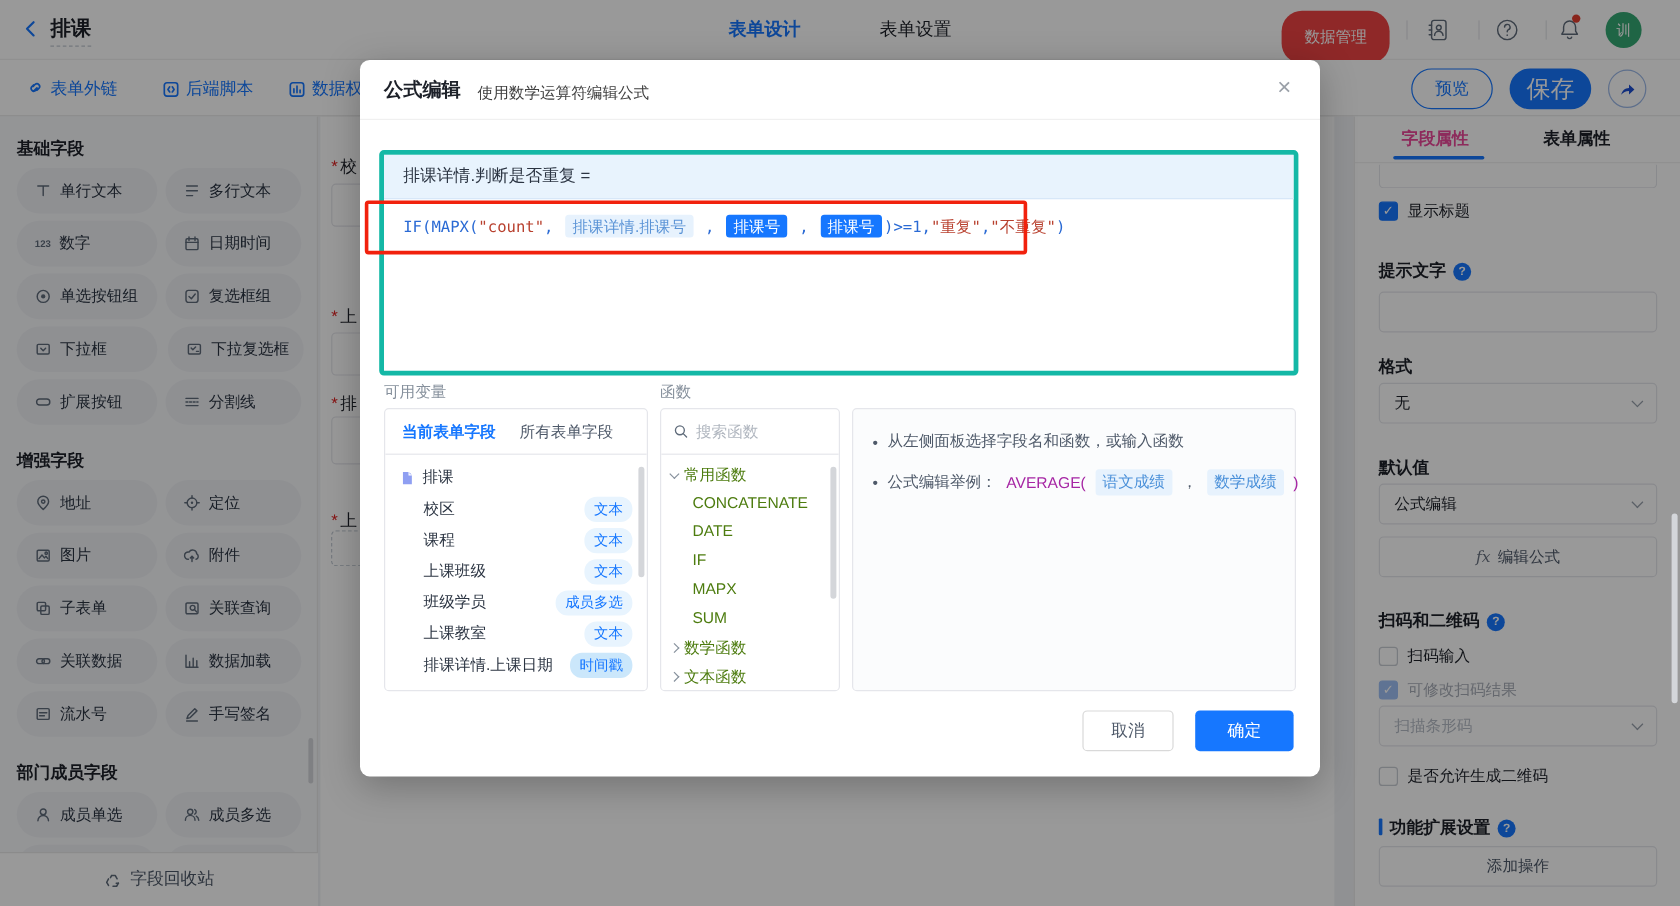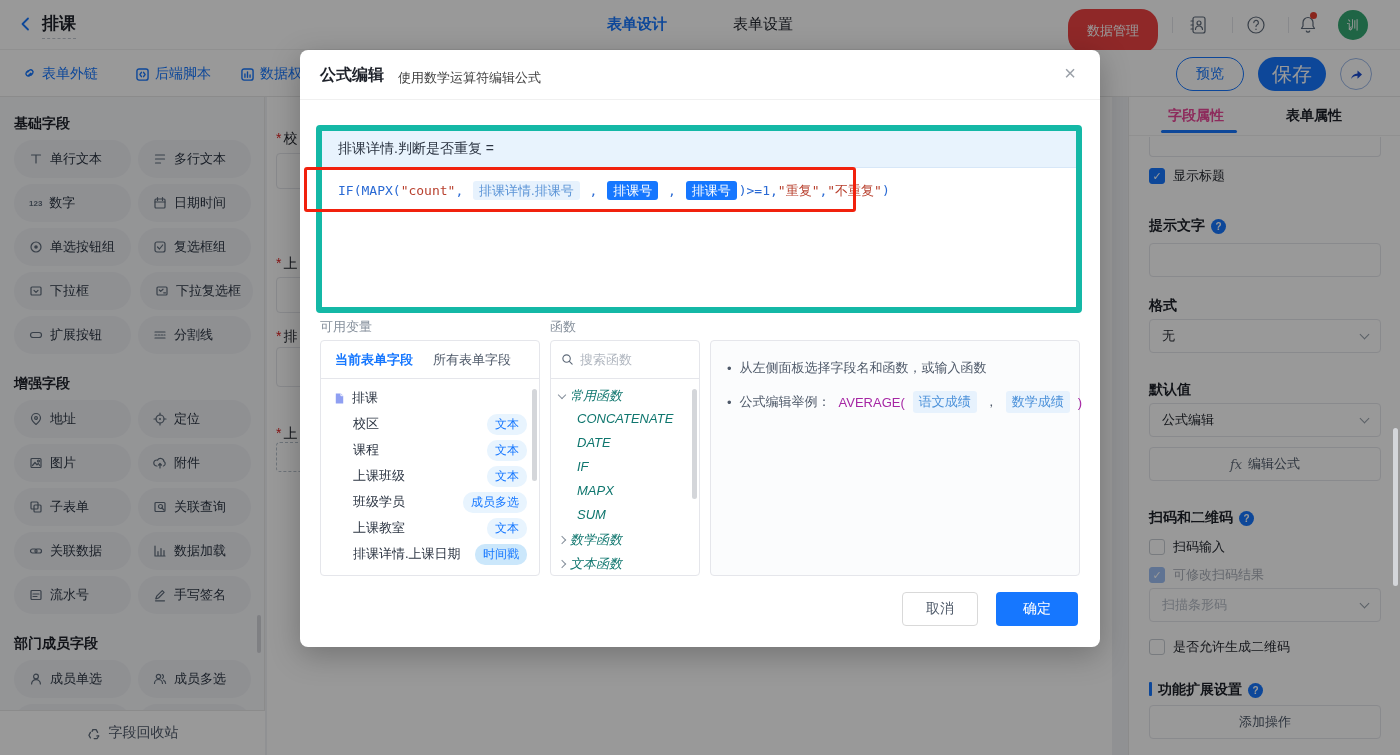--- a/index.html
+++ b/index.html
@@ -61,7 +61,7 @@
   .m-sub { position:absolute; left:98px; top:19px; font-size:13px; color:#404040; }
   .m-close { position:absolute; right:24px; top:13px; font-size:20px; color:#9aa0a8; cursor:pointer; line-height:1; }
 
-  .fbox { position:absolute; left:16px; top:75px; width:766px; height:188px; border:6px solid #14b8a6; border-radius:4px; overflow:hidden; }
+  .fbox { position:absolute; left:16px; top:75px; width:766px; height:188px; border:4px solid #14b8a6; border-radius:4px; overflow:hidden; }
   .fbox-head { height:37px; background:#e8f3fd; border-bottom:1px solid #d7e7f8; display:flex; align-items:center; padding:0 16px; font-size:14px; color:#2b3442; }
   .fline { padding:14px 16px; font-family:"DejaVu Sans Mono","Liberation Mono",monospace; font-size:13px; white-space:nowrap; }
   .tk-c { color:#2a6ad4; }

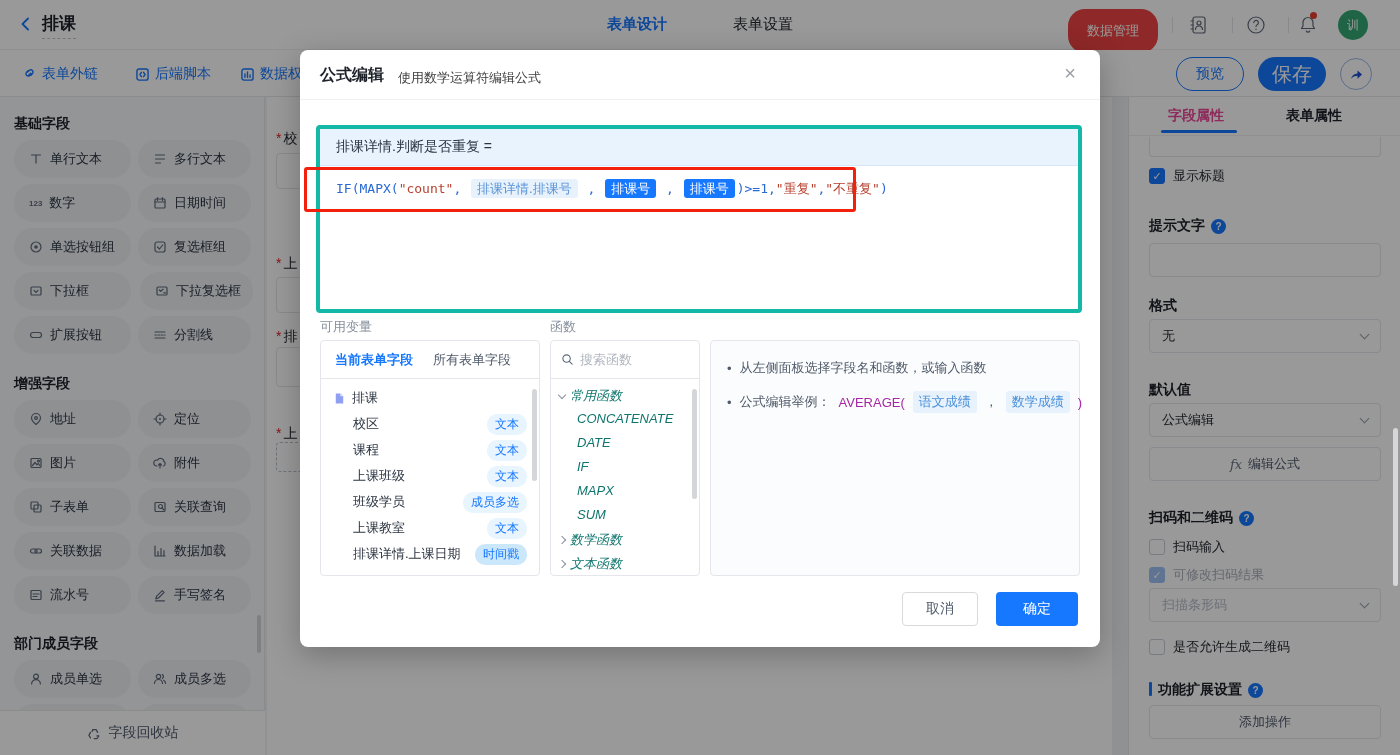--- a/index.html
+++ b/index.html
@@ -85,7 +85,7 @@
   .fnsearch { height:38px; border-bottom:1px solid #e5e6eb; display:flex; align-items:center; gap:6px; padding:0 10px; }
   .fnsearch input { border:none; outline:none; width:100px; font-size:13px; color:#2b3442; font-family:"Liberation Sans",sans-serif; }
   .fnsearch input::placeholder { color:#b0b6bf; }
-  .fnrow { position:absolute; font-size:13px; color:#0f766e; cursor:pointer; display:flex; align-items:center; gap:5px;font-style:italic; }
+  .fnrow { position:absolute; font-size:13px; color:#4d7c0f; cursor:pointer; display:flex; align-items:center; gap:5px; }
   .car-d { width:6px; height:6px; border-right:1.3px solid #86909c; border-bottom:1.3px solid #86909c; transform:rotate(45deg); margin-top:-2px; }
   .car-r { width:6px; height:6px; border-right:1.3px solid #86909c; border-bottom:1.3px solid #86909c; transform:rotate(-45deg); }
 

